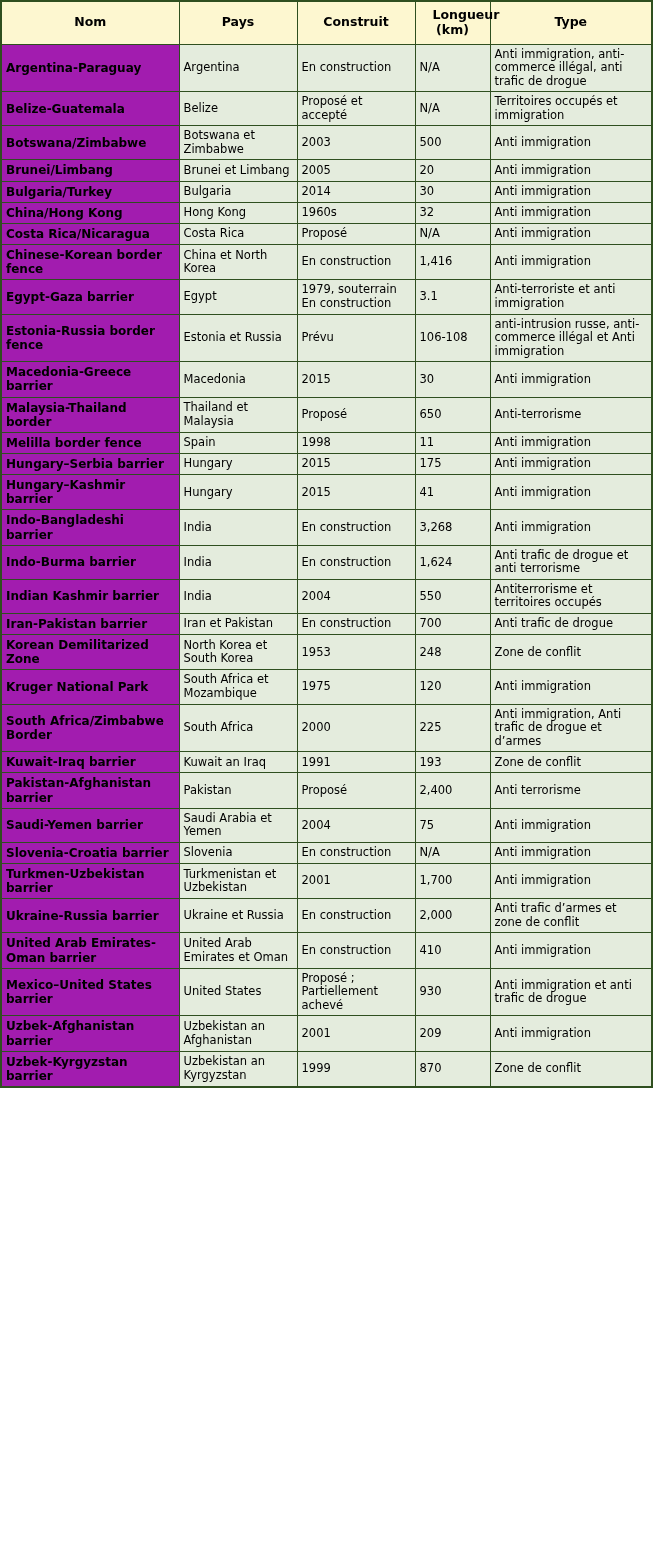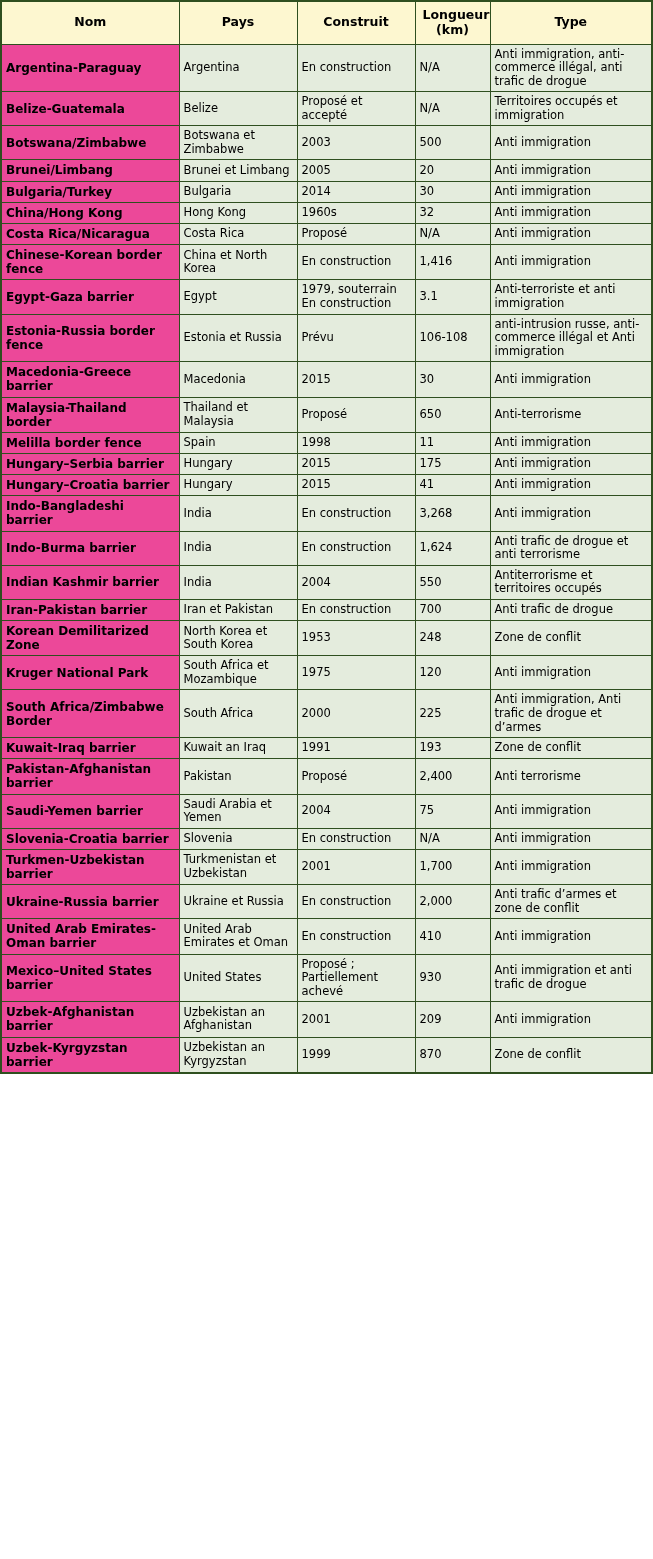--- a/index.html
+++ b/index.html
@@ -31,7 +31,7 @@
     text-align: center;
     font-weight: bold;
     font-size: 12.5px;
-    padding: 6px 7px;
+    padding: 6px 17px;
   }
   table.border-table td.col-name {
     background: #ec4899;

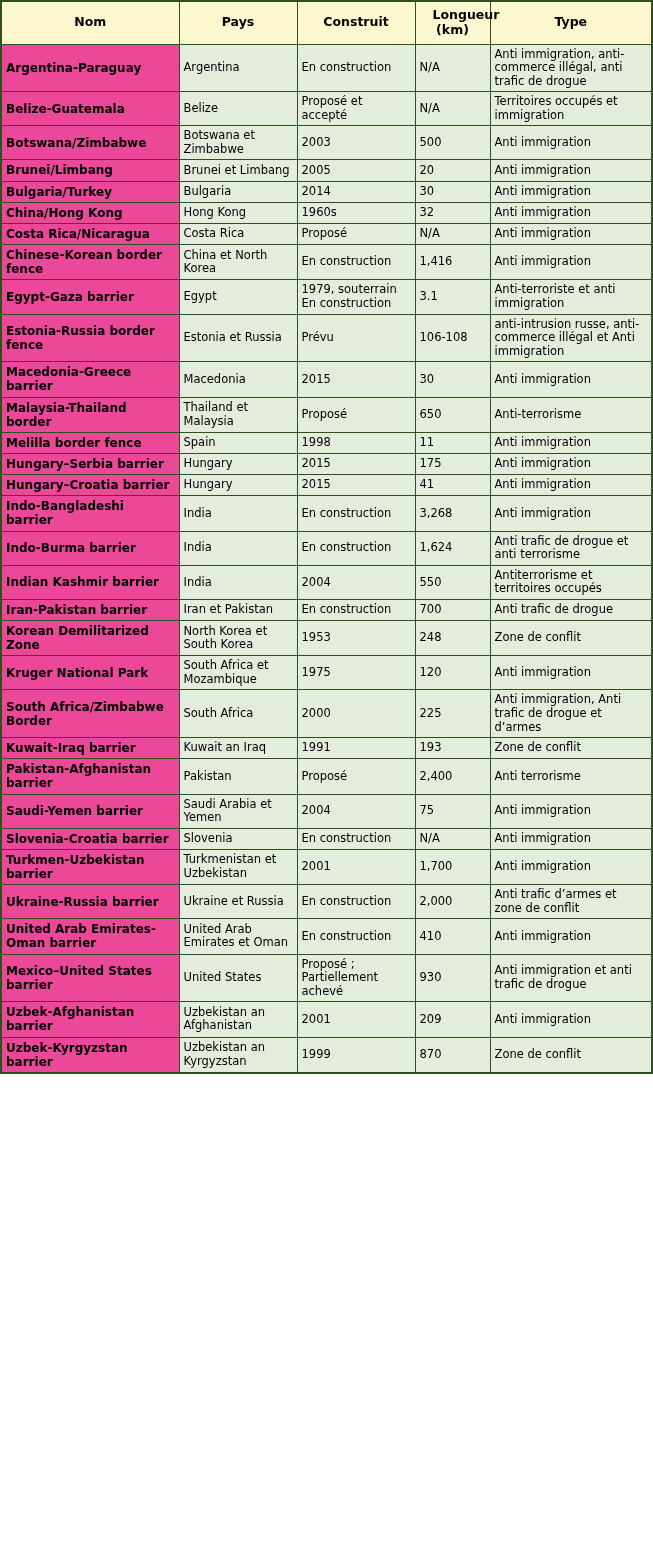--- a/index.html
+++ b/index.html
@@ -34,7 +34,7 @@
     padding: 6px 17px;
   }
   table.border-table td.col-name {
-    background: #ec4899;
+    background: #a21caf;
     font-weight: bold;
     font-size: 12px;
   }

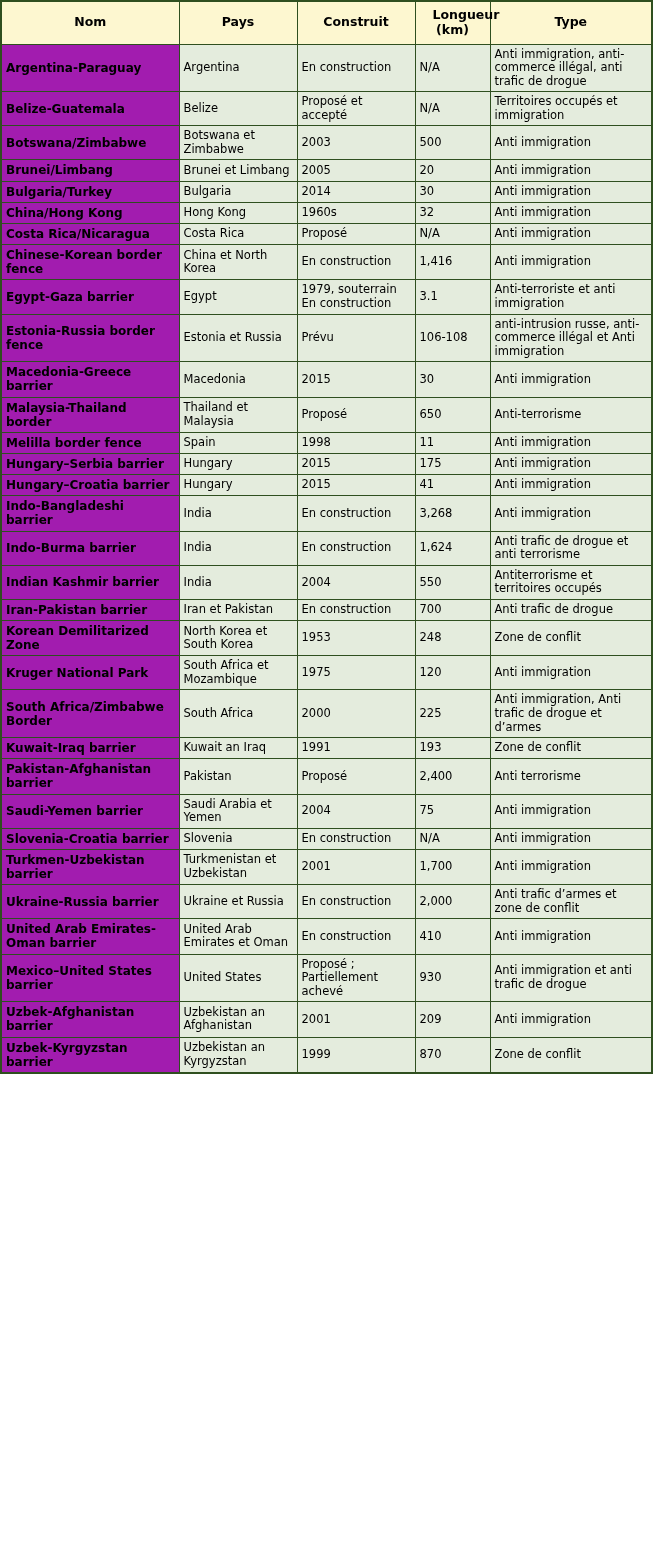--- a/index.html
+++ b/index.html
@@ -168,7 +168,7 @@
         <td class="col-other">Anti immigration</td>
       </tr>
       <tr>
-        <td class="col-name">Hungary–Croatia barrier</td>
+        <td class="col-name">Hungary–Kashmir barrier</td>
         <td class="col-other">Hungary</td>
         <td class="col-other">2015</td>
         <td class="col-other">41</td>

